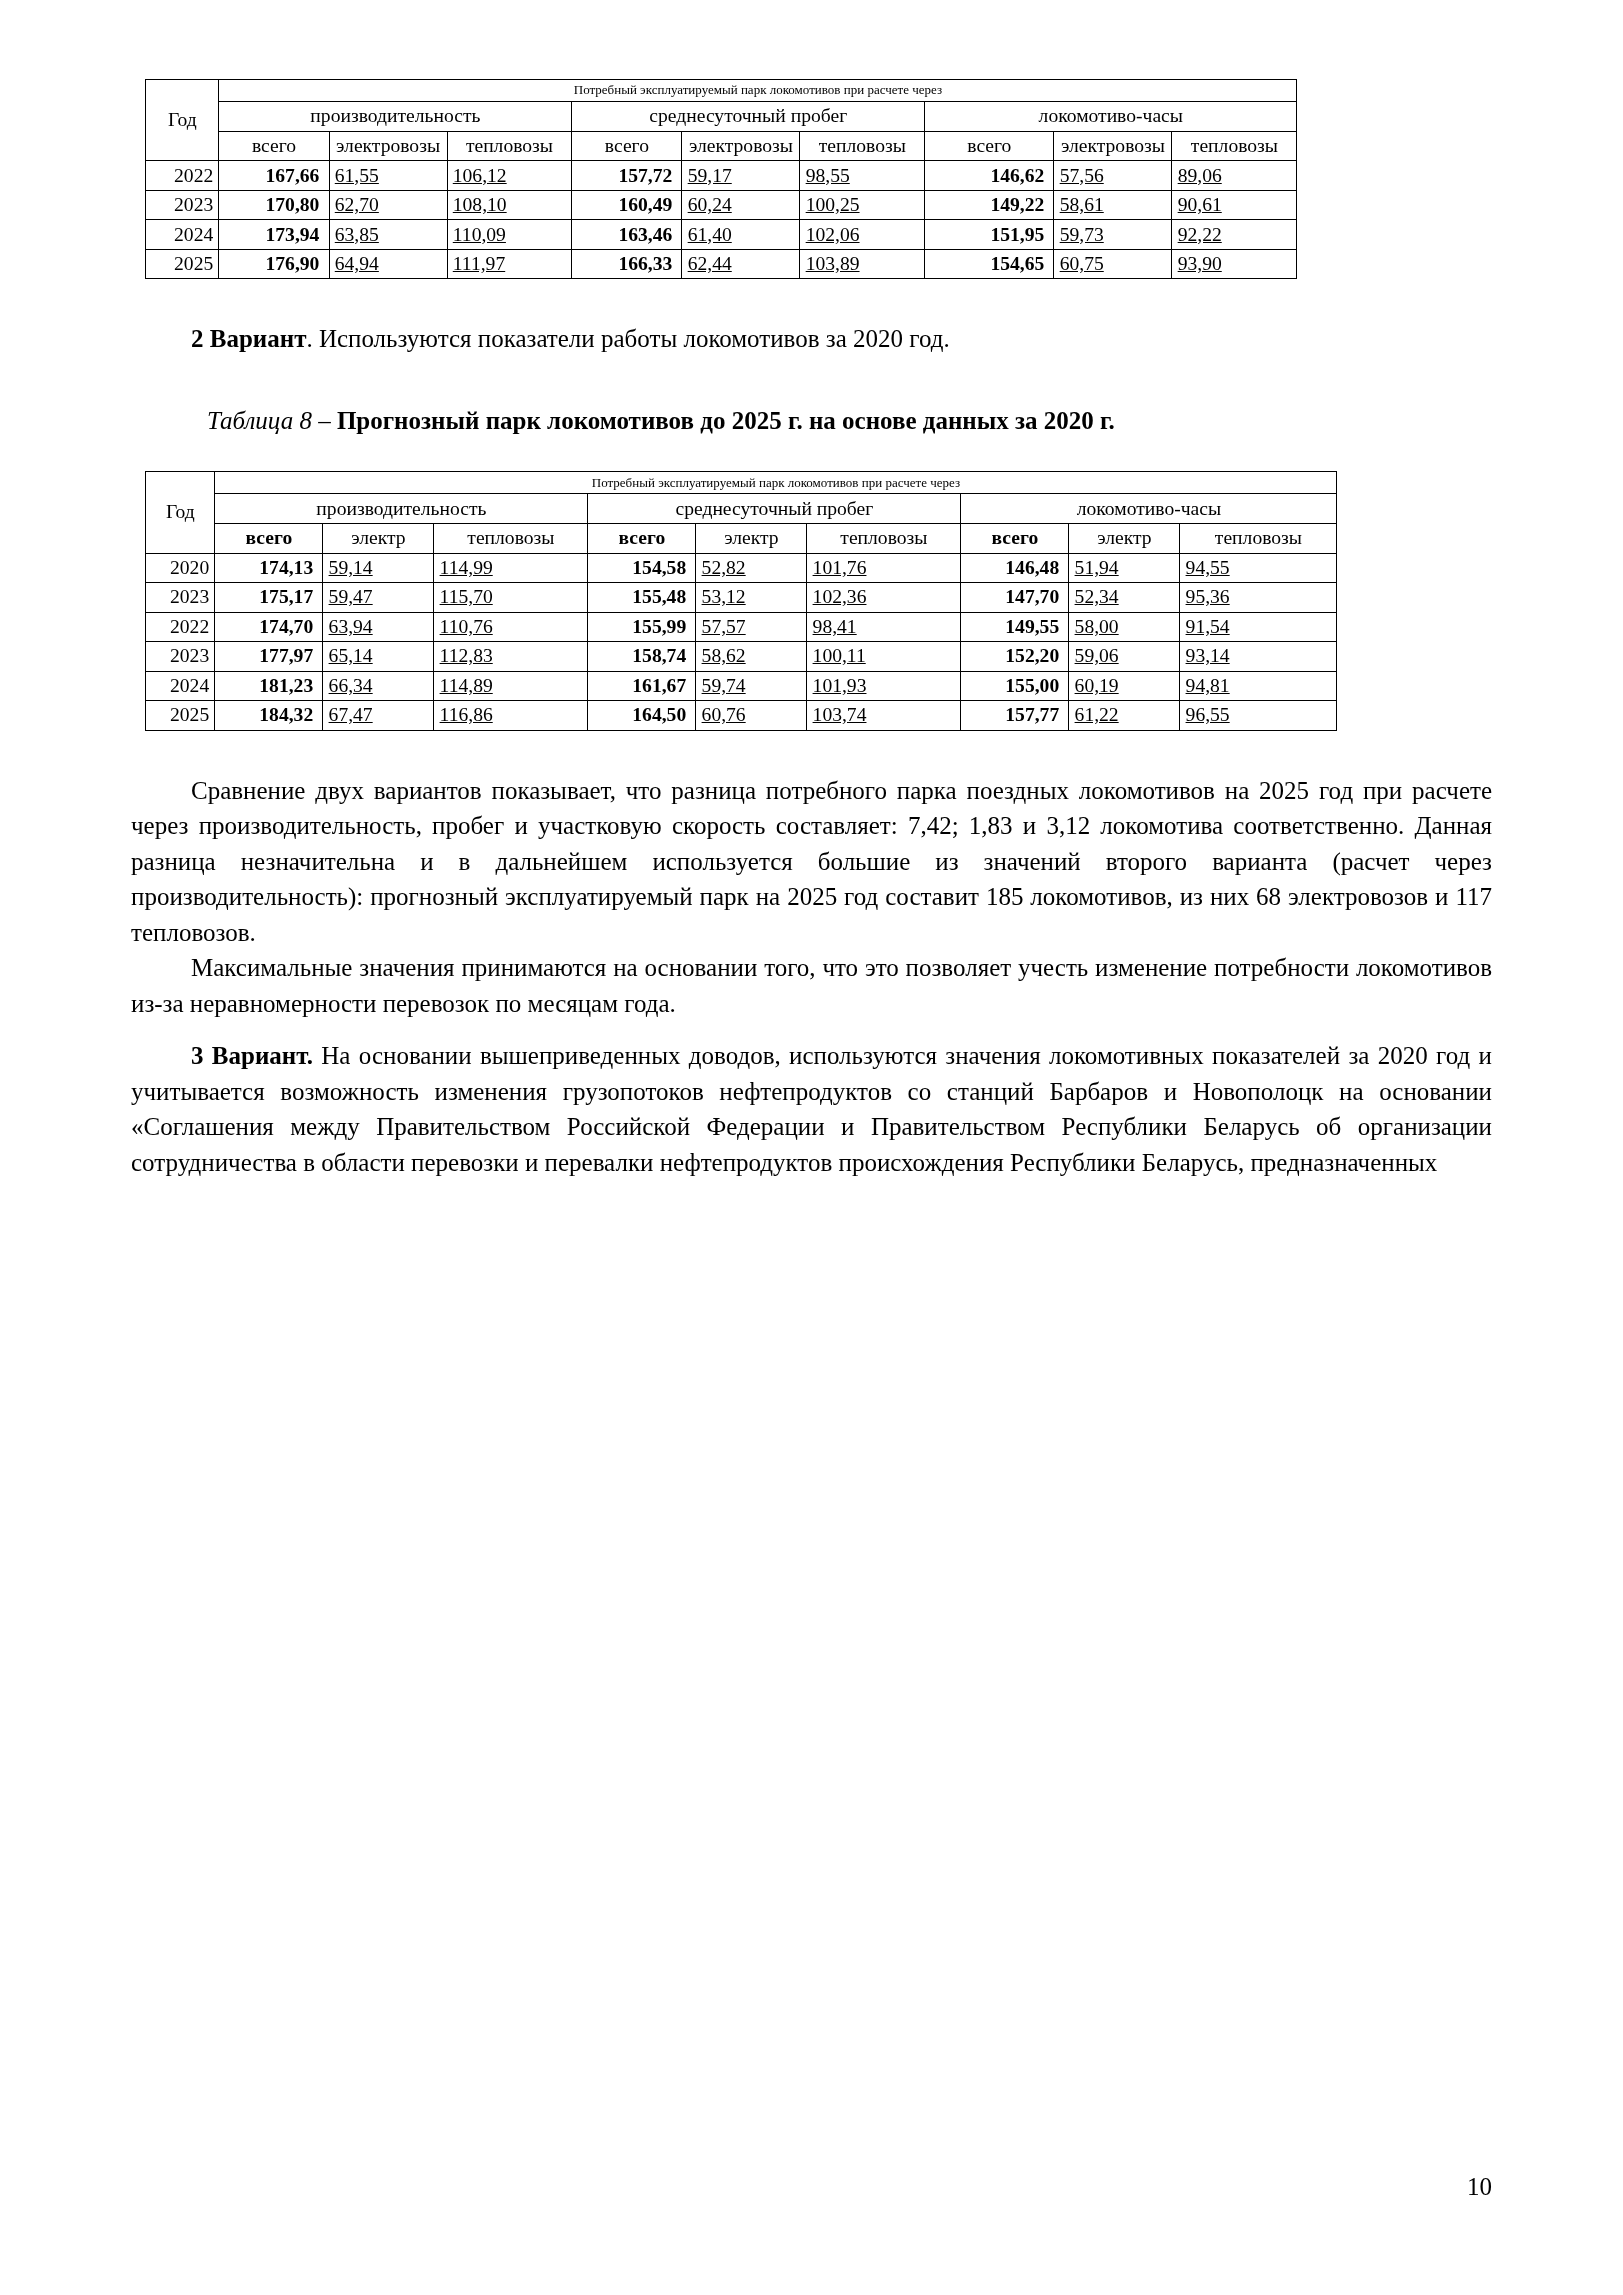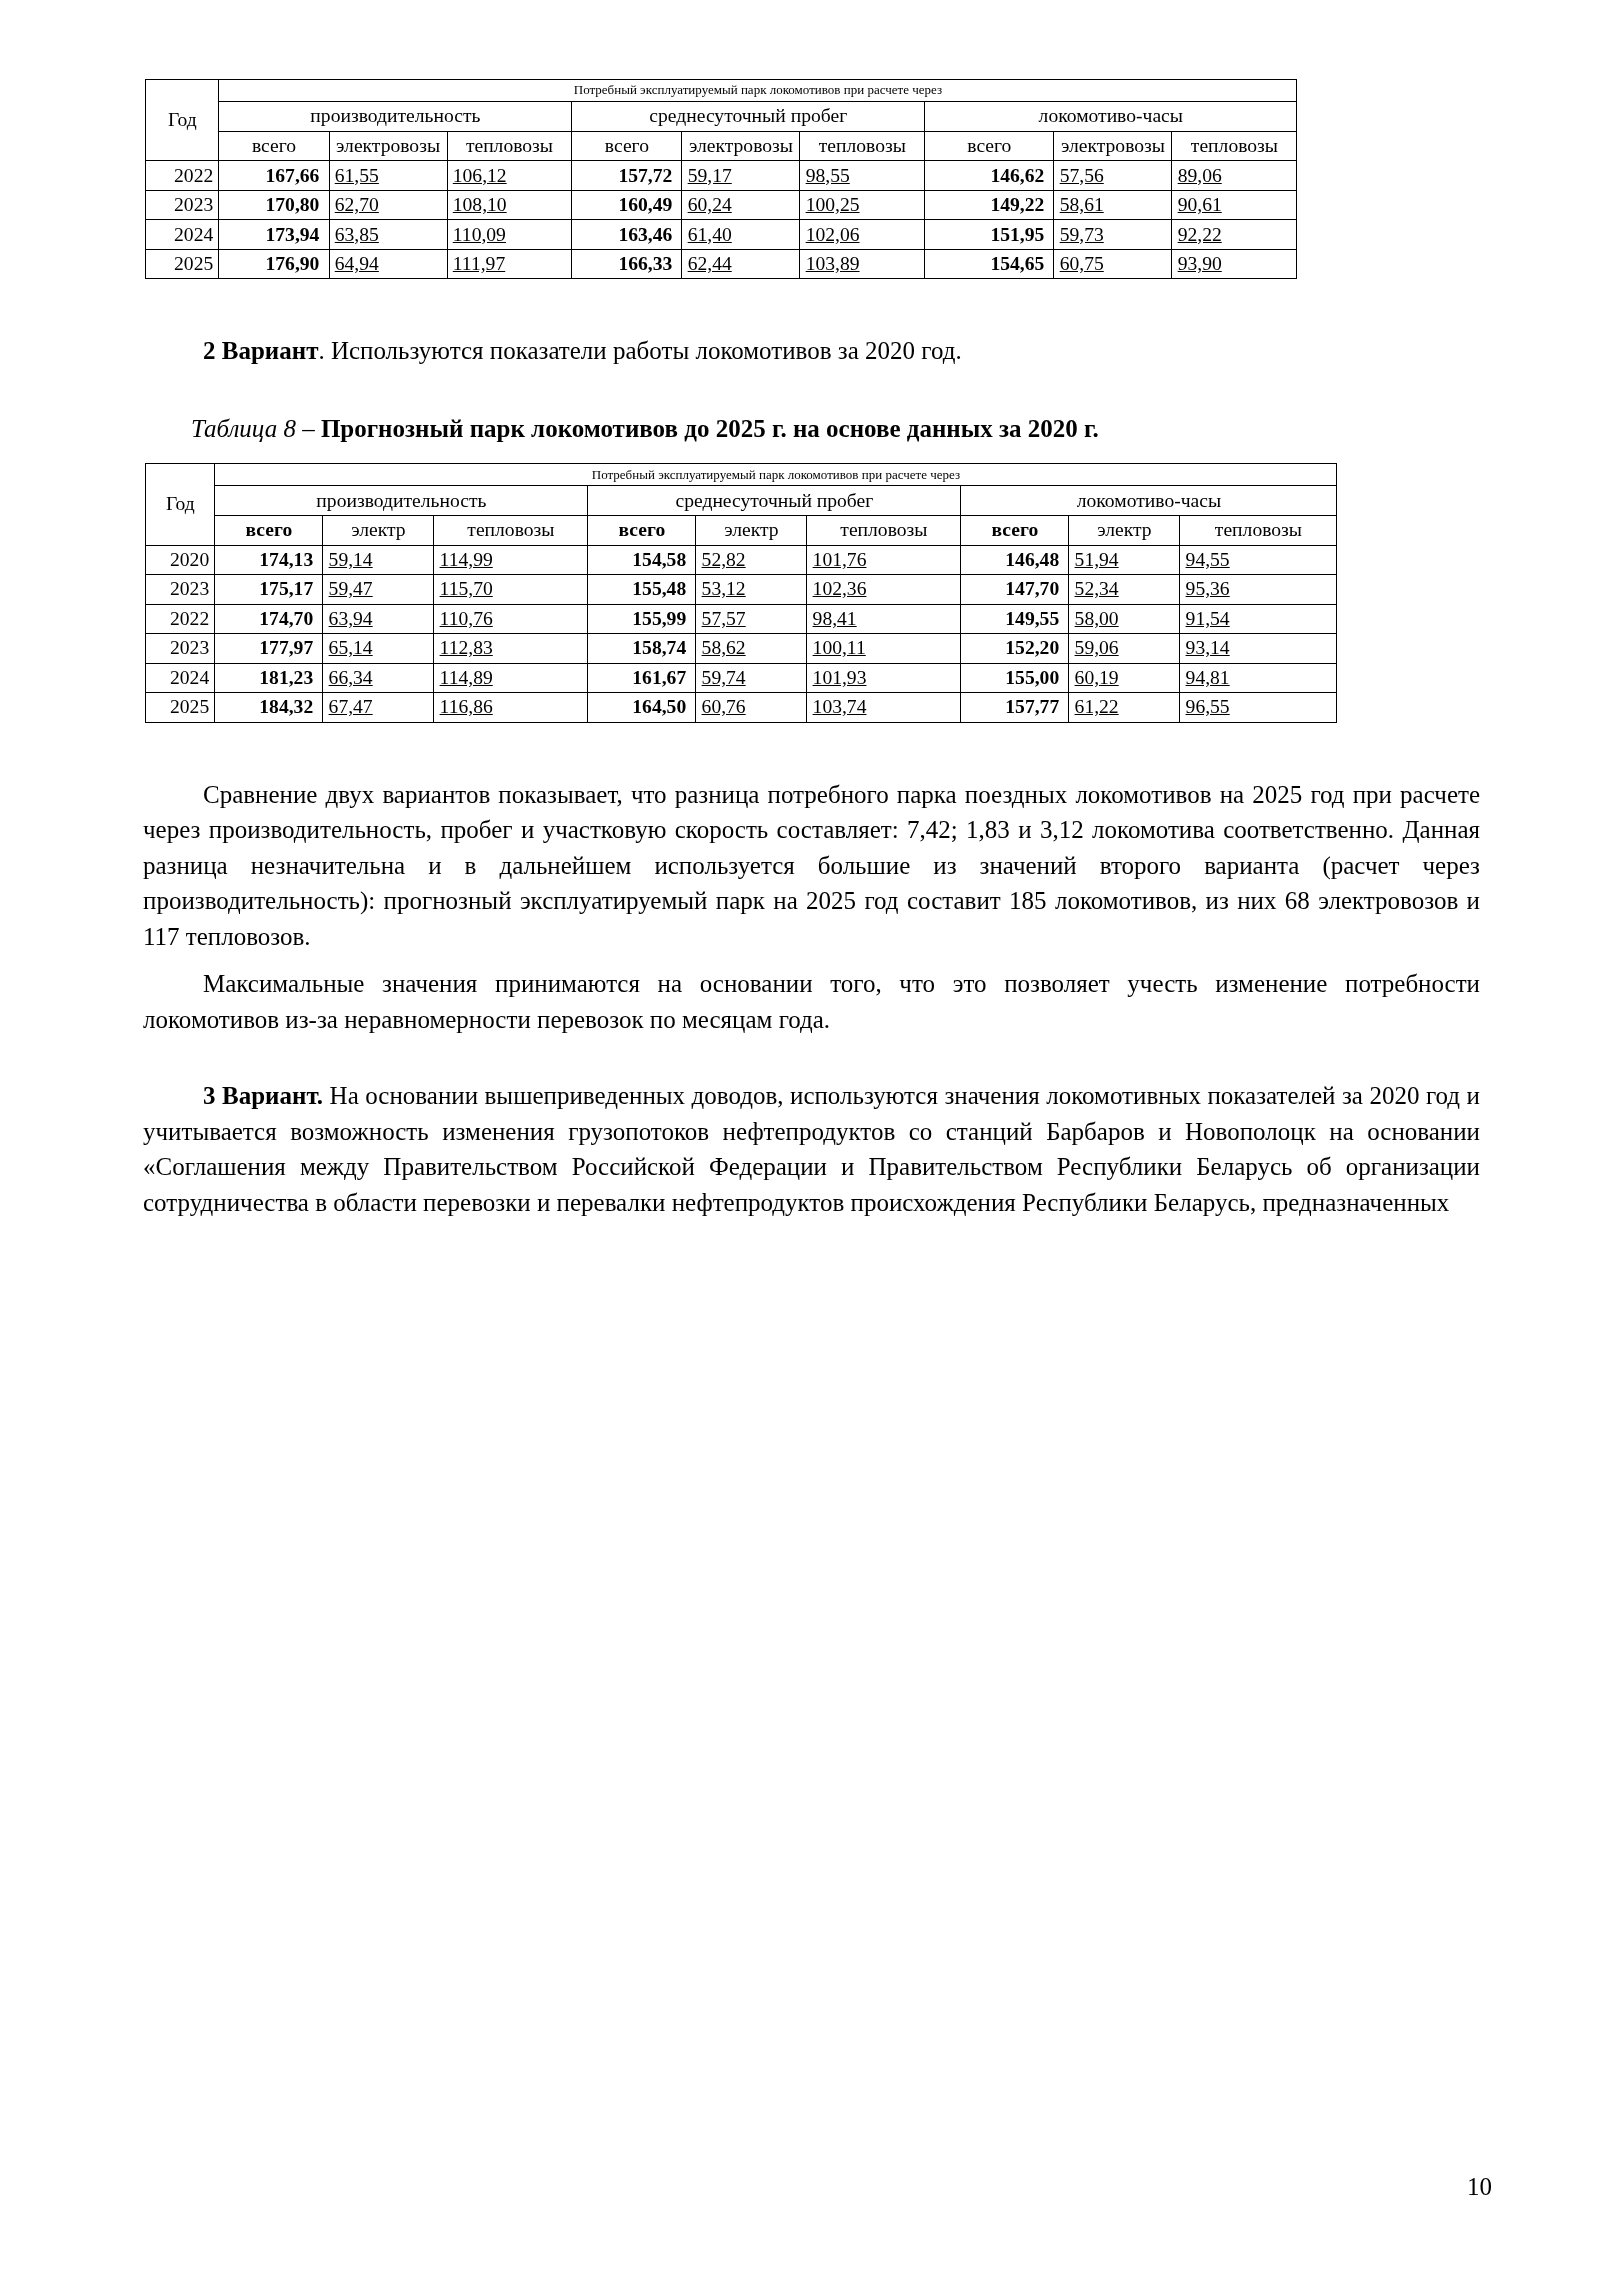--- a/index.html
+++ b/index.html
@@ -71,7 +71,7 @@
     line-height: 1.42;
     text-align: justify;
     text-justify: inter-word;
-    margin: 12px;
+    margin: 0;
     text-indent: 60px;
     hyphens: none;
   }

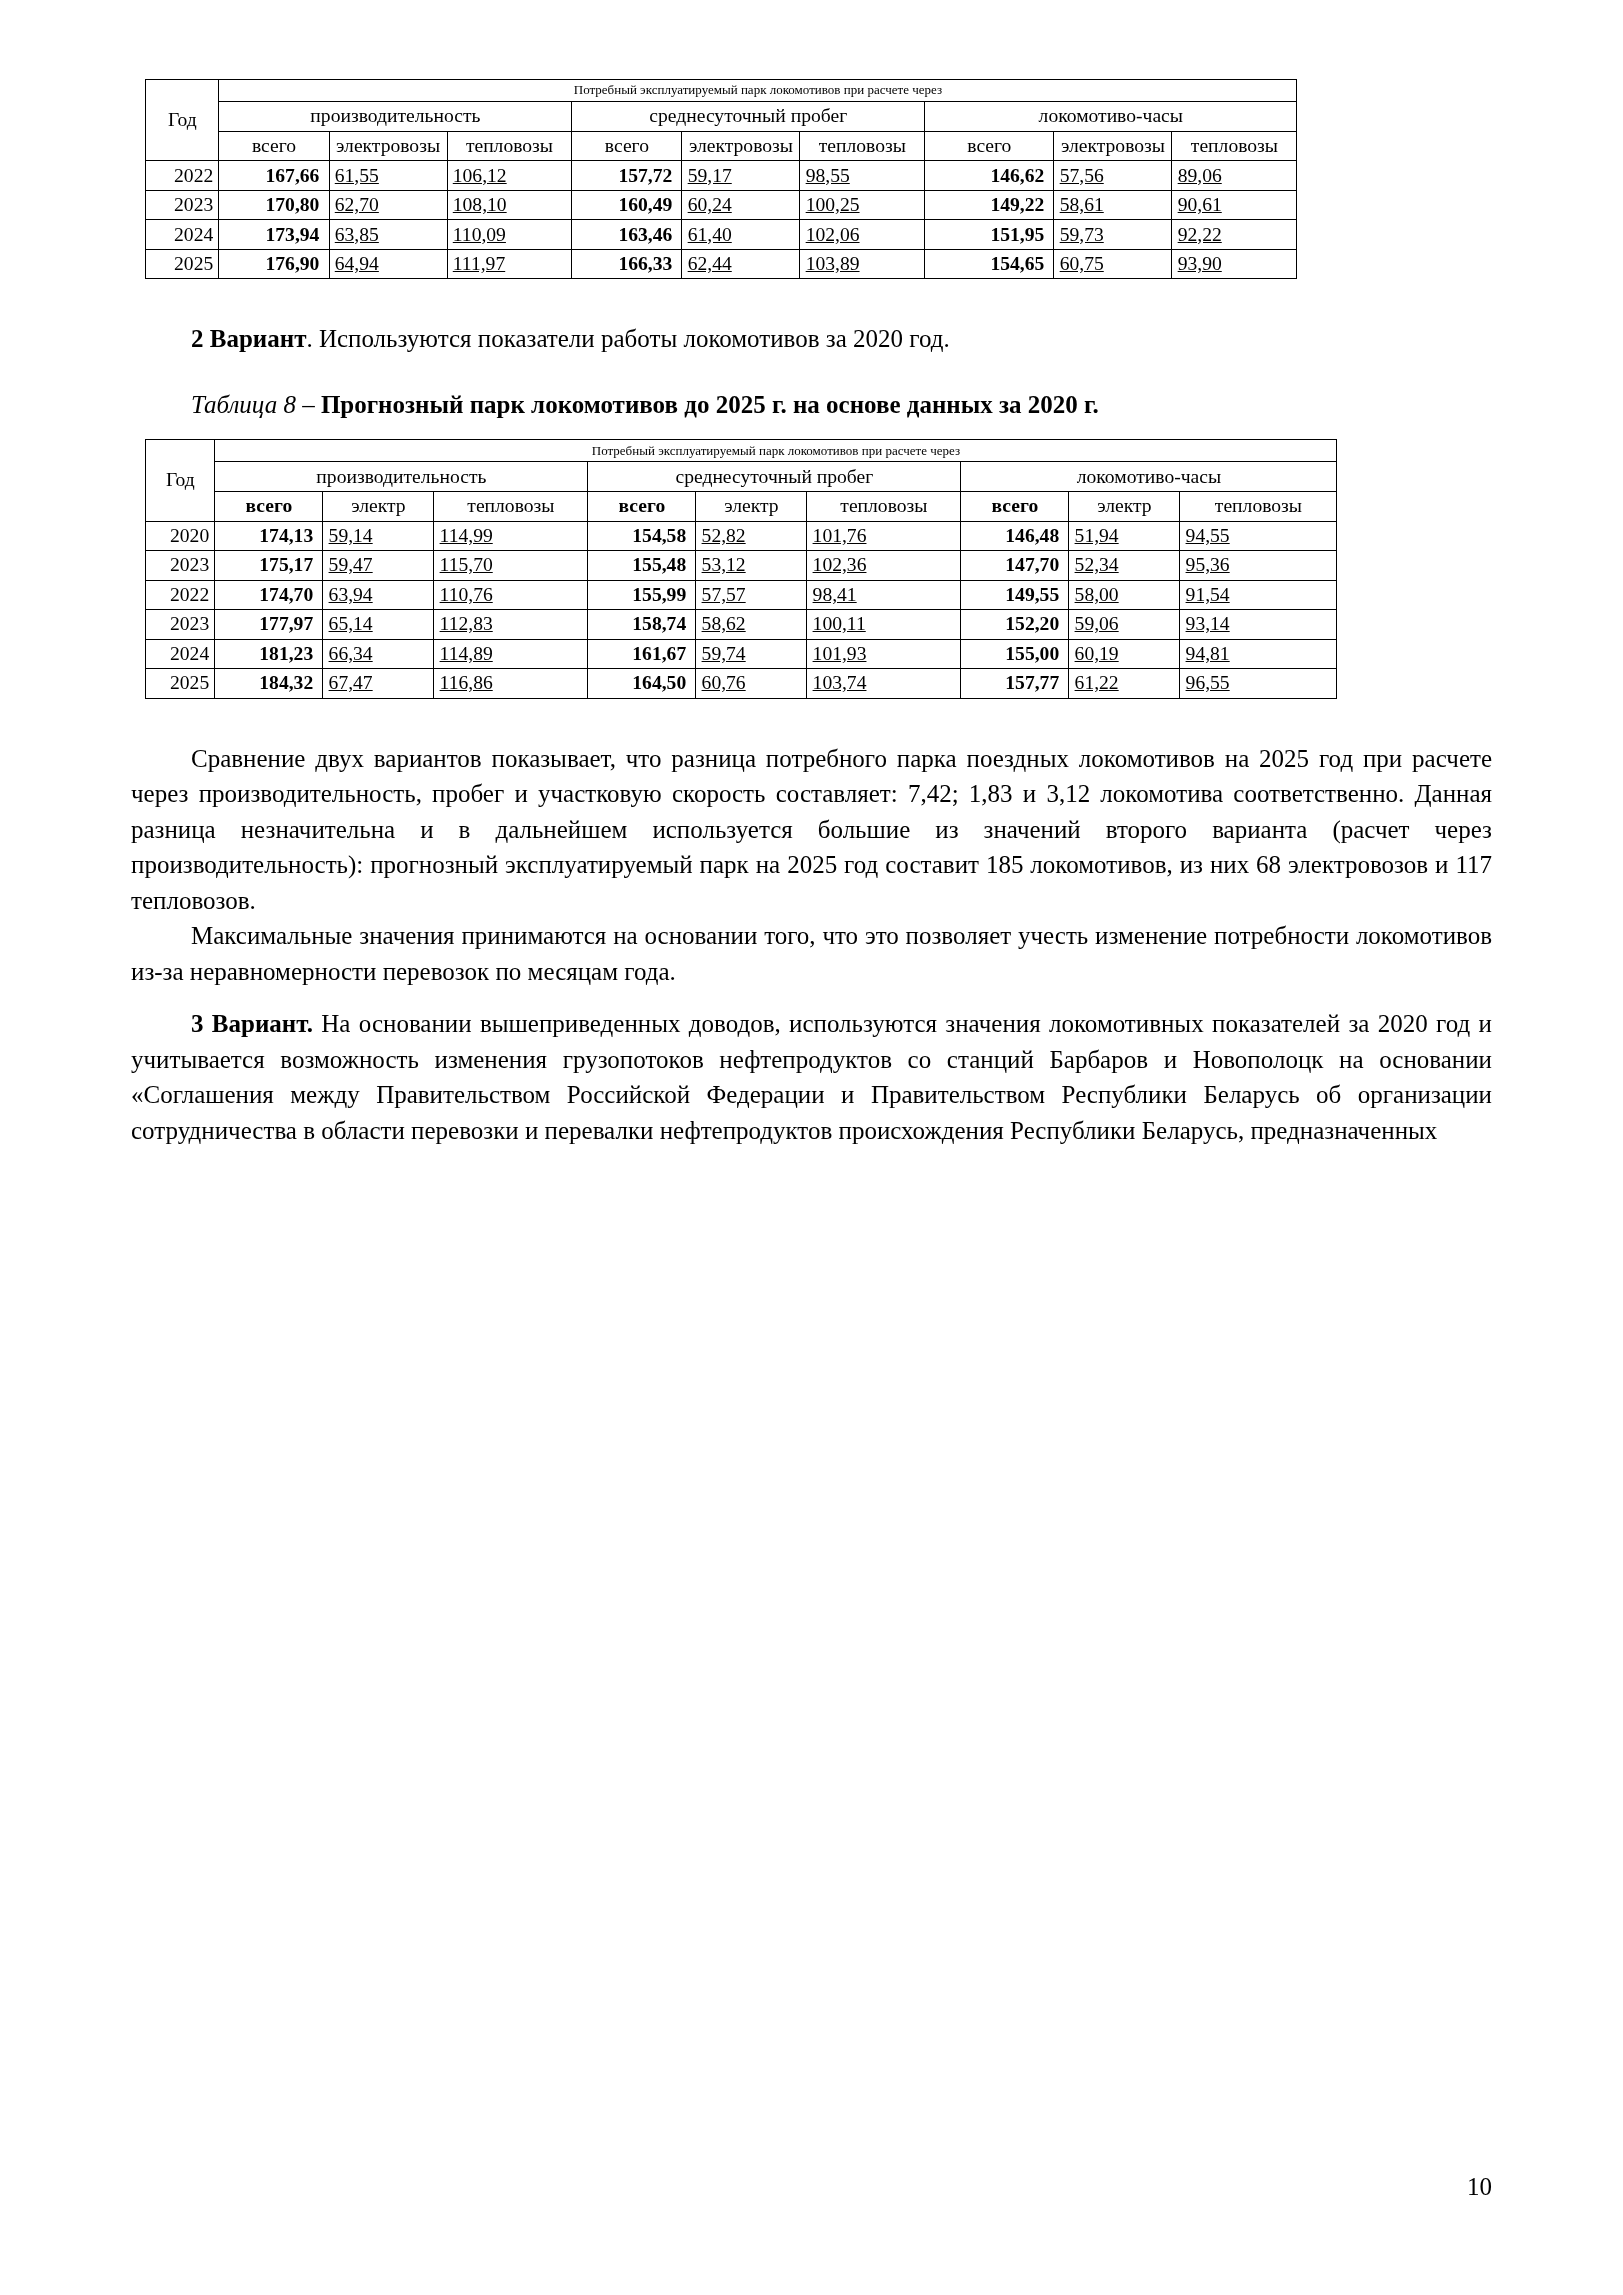--- a/index.html
+++ b/index.html
@@ -83,7 +83,7 @@
     font-size: 25px;
     line-height: 1.42;
     text-align: justify;
-    margin: 0;
+    margin: 16px;
     text-indent: 60px;
   }
   .tbl-caption .ital { font-style: italic; }

